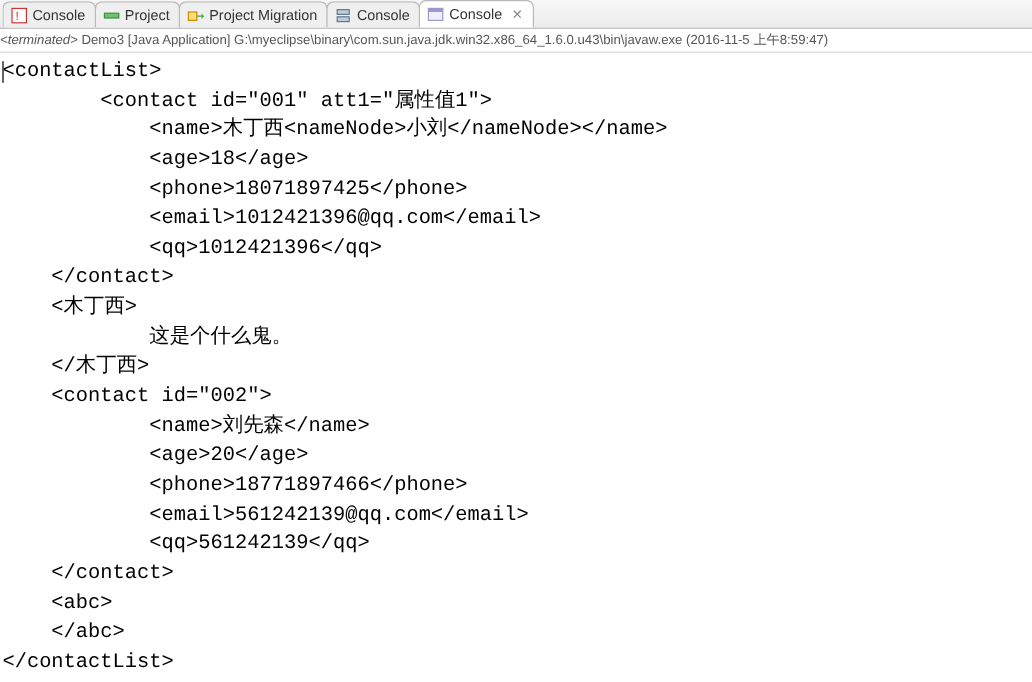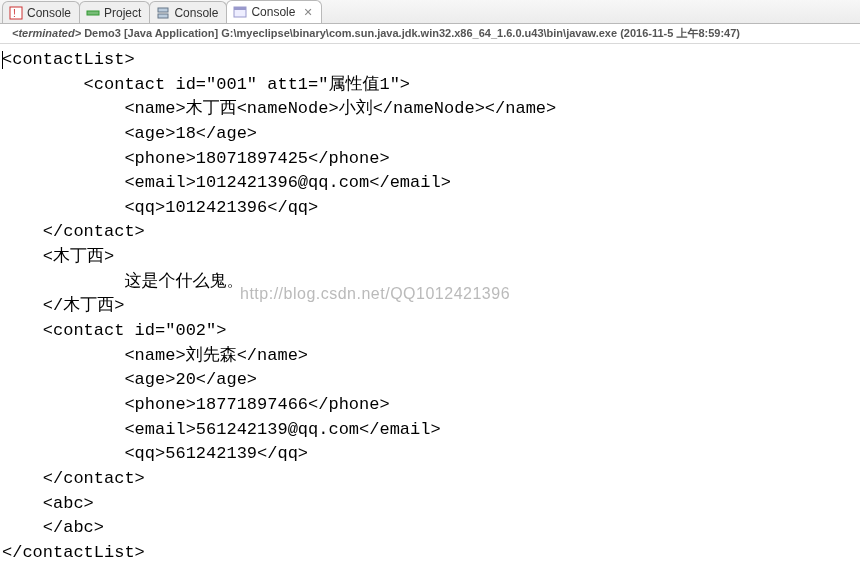--- a/index.html
+++ b/index.html
@@ -116,6 +116,15 @@
   <div class="tab">
     <span class="icon">
       <svg width="14" height="14">
+          <rect x="1" y="4" width="7" height="7" fill="#fd7" stroke="#c80"></rect>
+          <path d="M8 7 l4 0 l0 -2 l2 2.5 l-2 2.5 l0 -2 l-4 0 z" fill="#4a4"></path>
+        </svg>
+    </span>
+    <span>Project Migration</span>
+  </div>
+  <div class="tab">
+    <span class="icon">
+      <svg width="14" height="14">
           <rect x="2" y="2" width="10" height="4" fill="#bcd" stroke="#678"></rect>
           <rect x="2" y="8" width="10" height="4" fill="#bcd" stroke="#678"></rect>
         </svg>

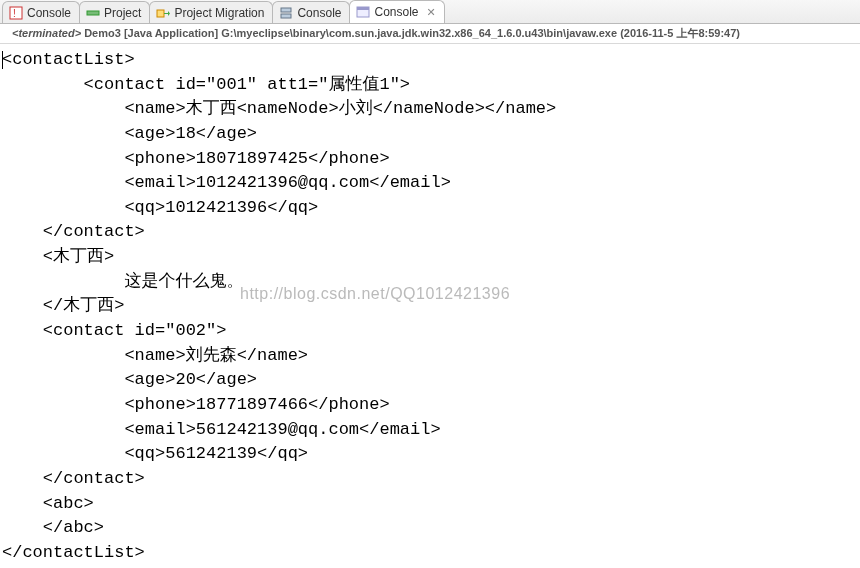--- a/index.html
+++ b/index.html
@@ -55,13 +55,12 @@
     font-size: 11px;
   }
   .status-line {
-    padding: 2px 12px;
+    padding: 2px 0;
     color: #555;
     font-size: 11px;
     border-bottom: 1px solid #d9d9d9;
     white-space: nowrap;
     overflow: hidden;
-    font-weight: bold;
   }
   .status-line .term { font-style: italic; }
   .console {

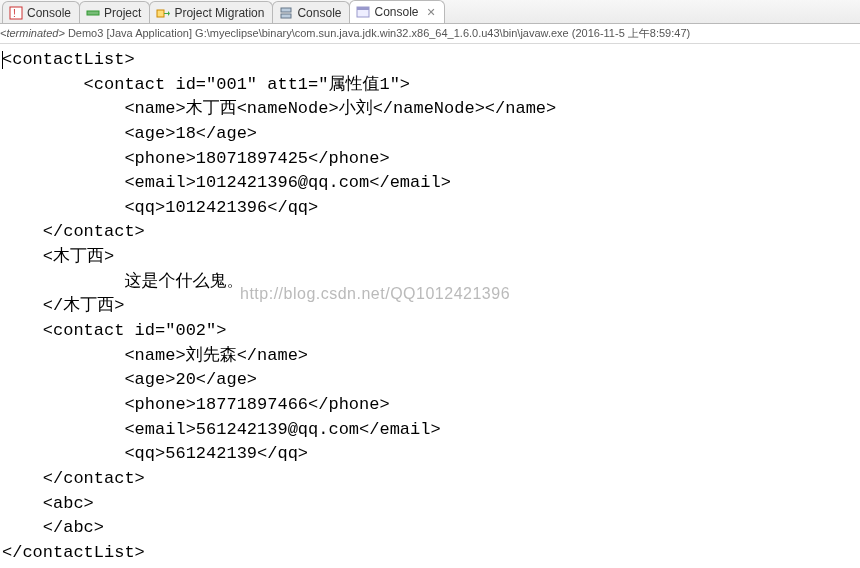--- a/index.html
+++ b/index.html
@@ -170,7 +170,6 @@
     &lt;abc&gt;
     &lt;/abc&gt;
 &lt;/contactList&gt;</span>
-  <div class="watermark">http://blog.csdn.net/QQ1012421396</div>
 </div>
 
 </body></html>

